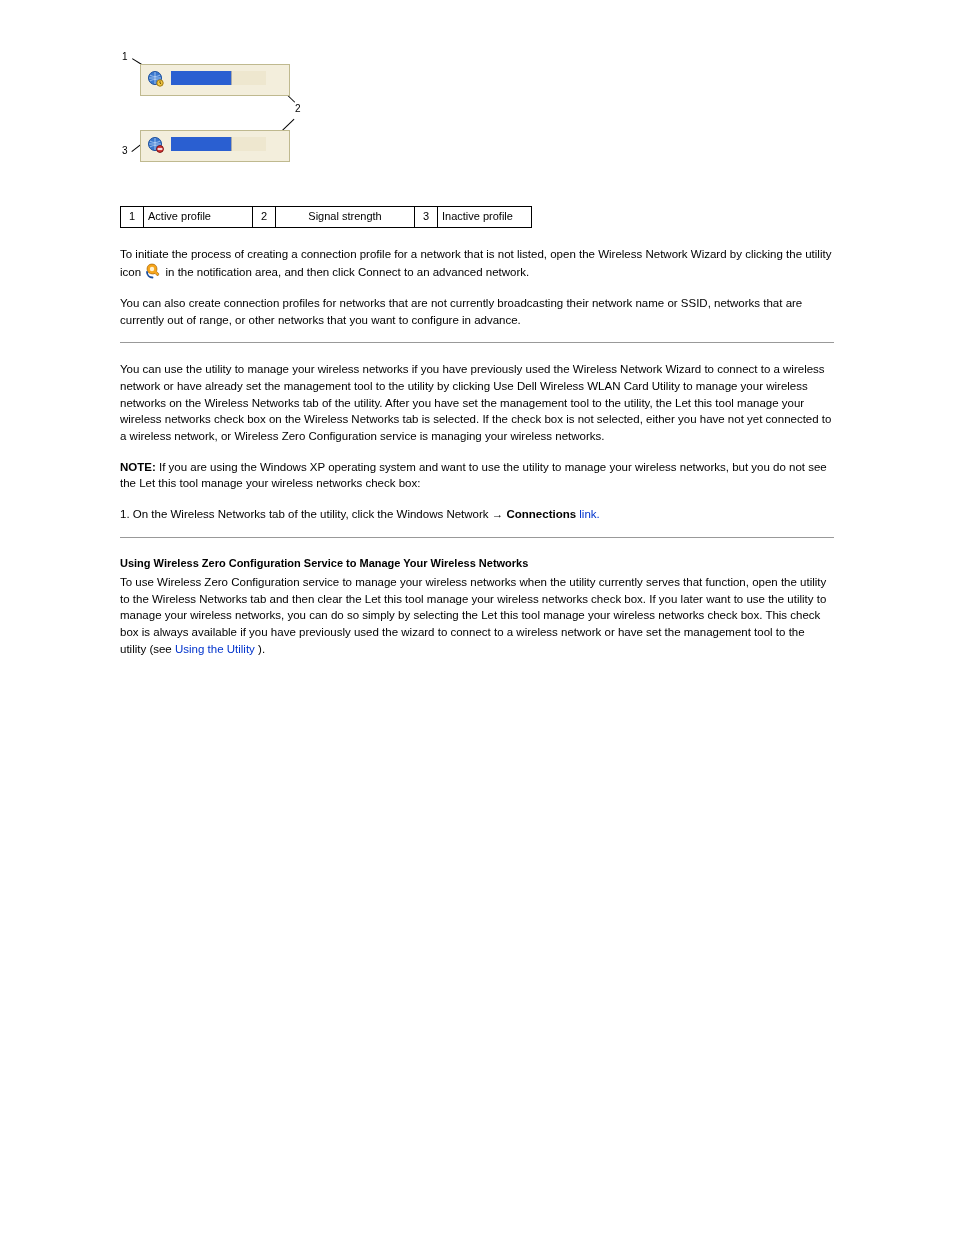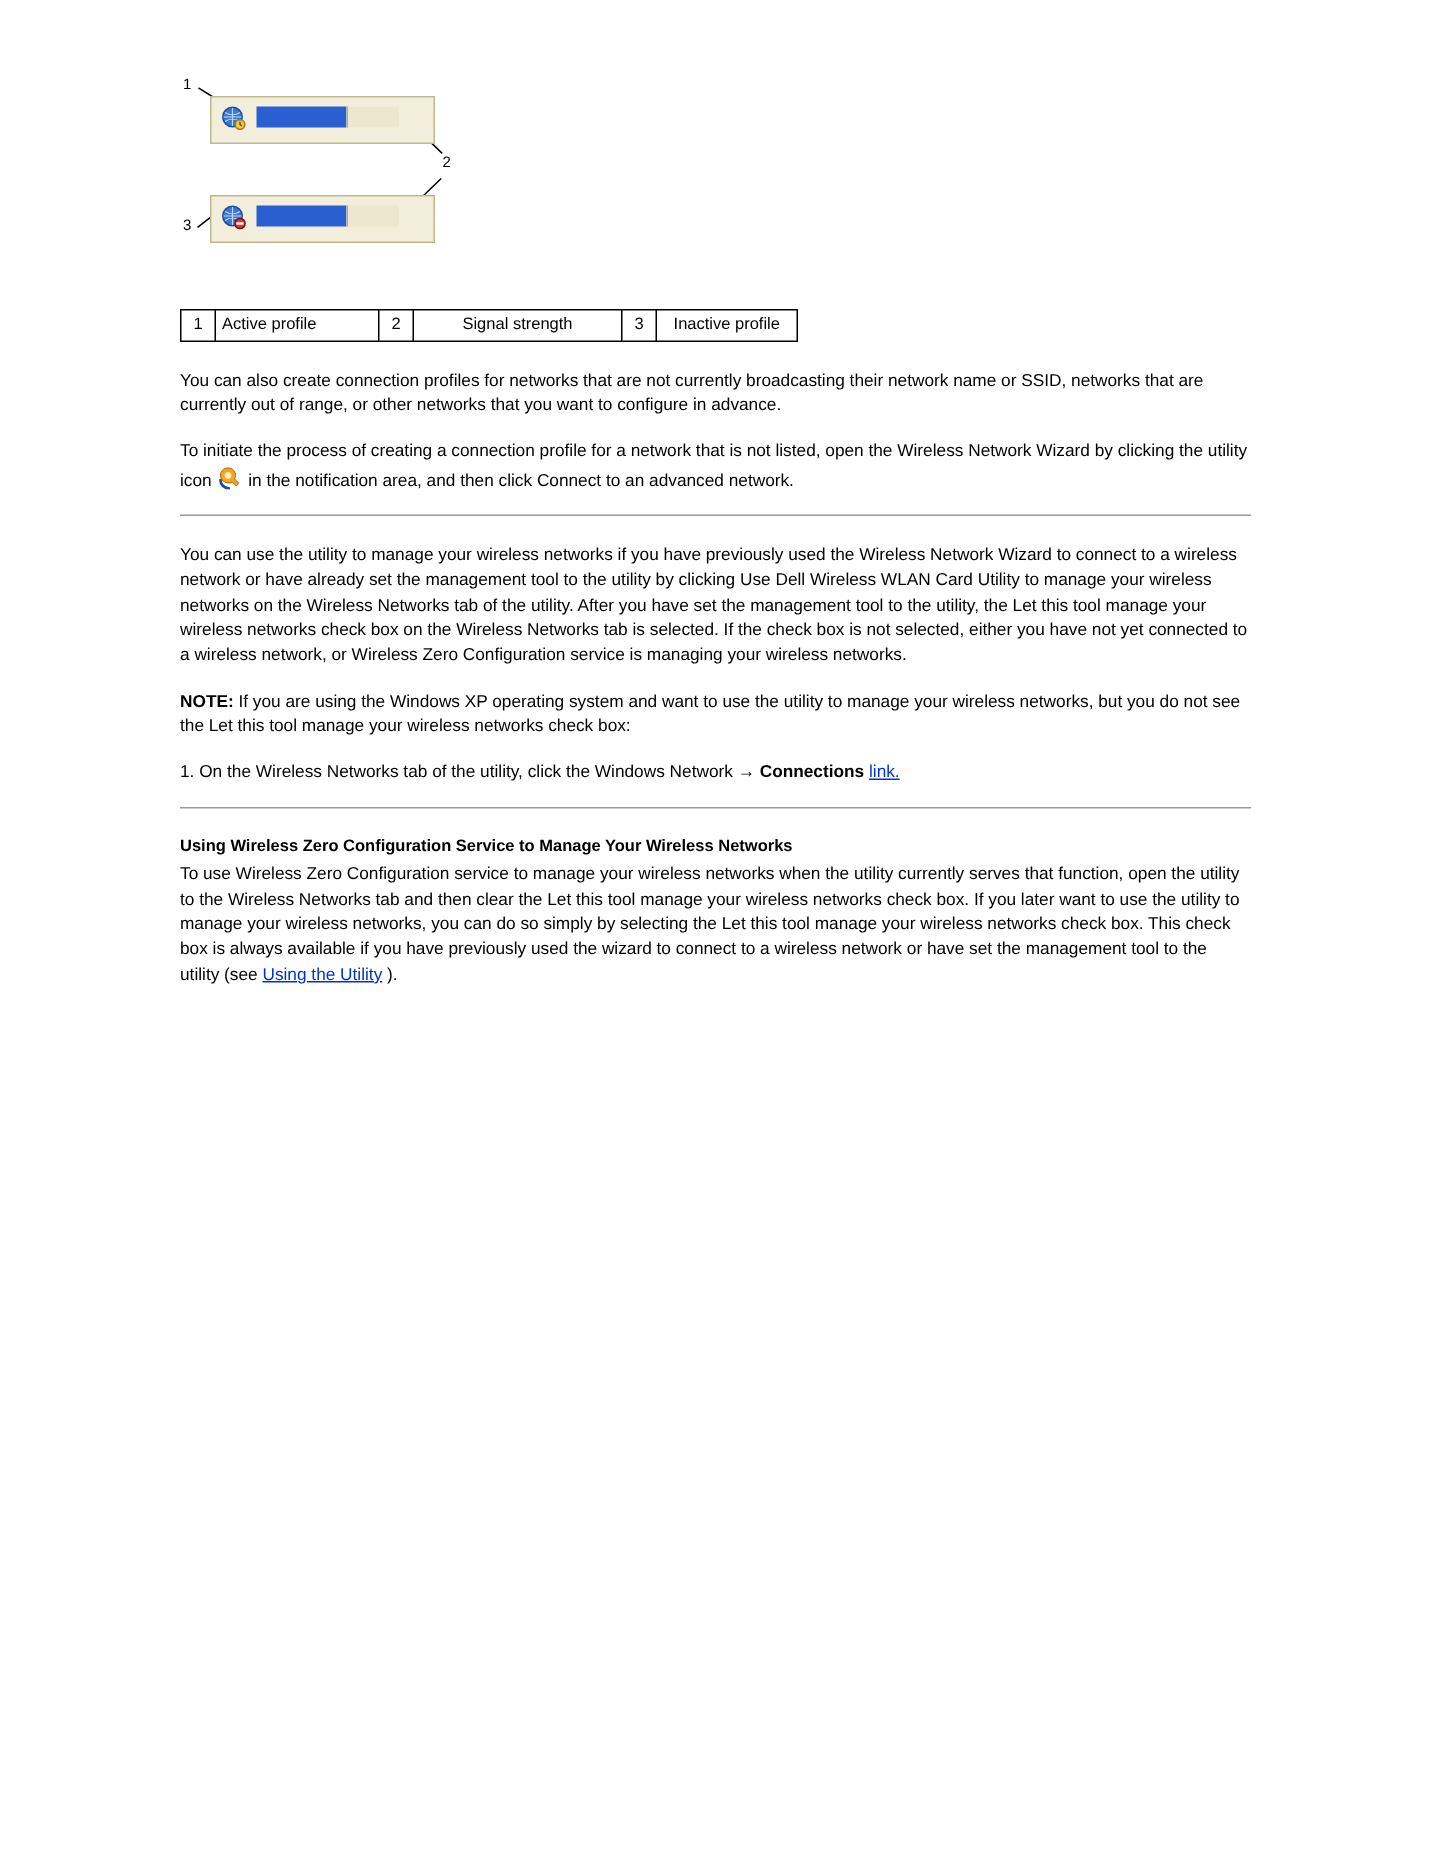--- a/index.html
+++ b/index.html
@@ -25,7 +25,7 @@
   table.key td.n{width:14px;text-align:center;}
   table.key td.t1{width:100px;margin-top:19px;}
   table.key td.t2{width:130px;text-align:center;}
-  table.key td.t3{width:85px;text-align:center;}
+  table.key td.t3{width:85px;}
   .p{font:12px/1.45 Arial;margin:0 0 14px 0;}
   .small{font-size:11.5px;}
   .inline-icon{display:inline-block;vertical-align:-4px;width:18px;height:18px;position:relative;}

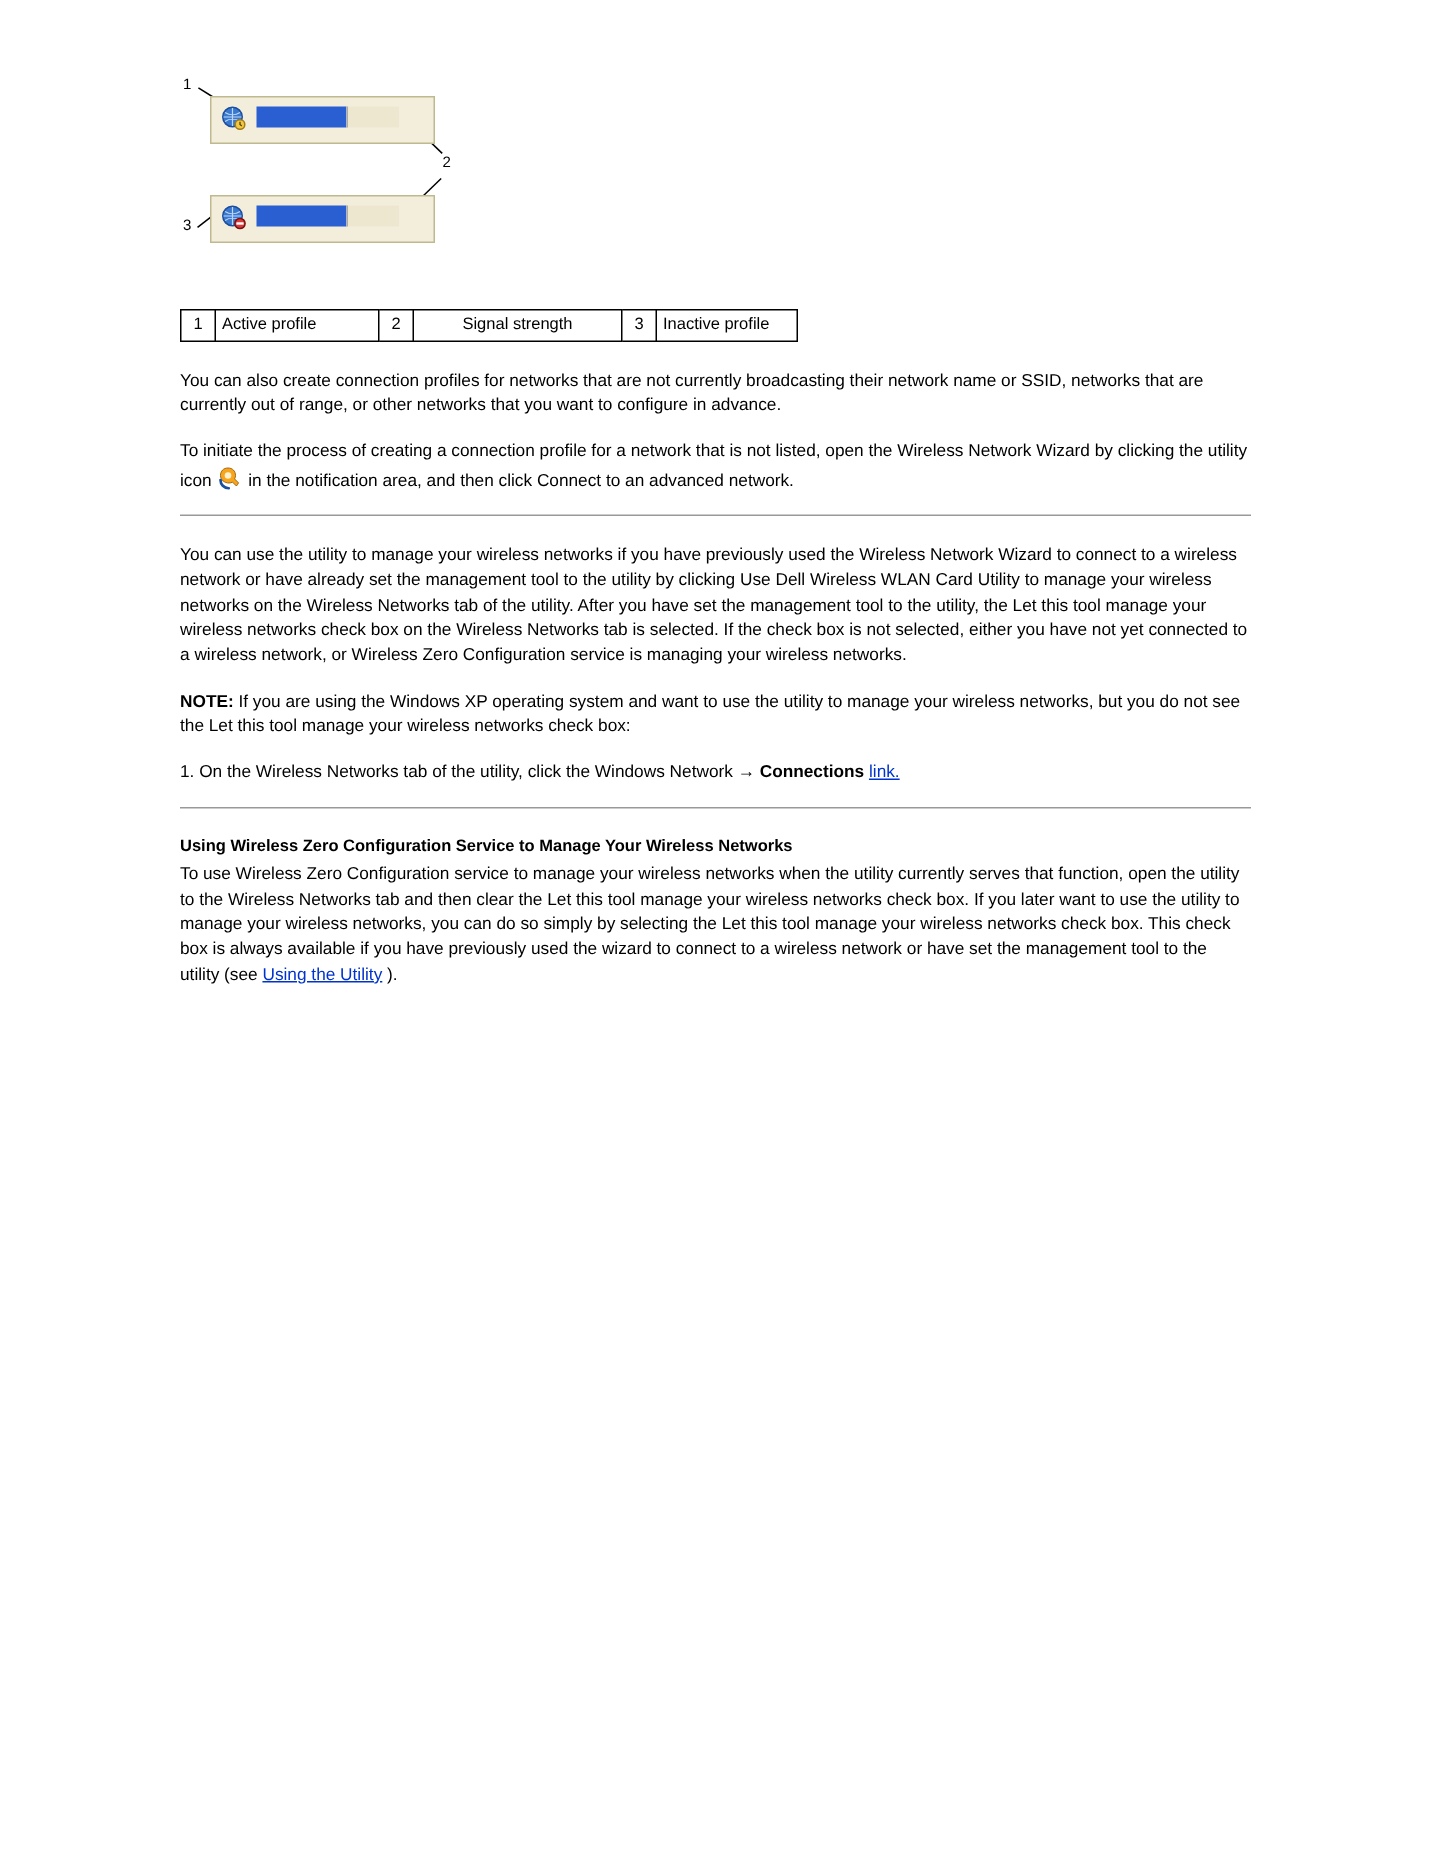--- a/index.html
+++ b/index.html
@@ -88,8 +88,6 @@
   </tbody>
     </table>
 
-  <p class="p small">You can also create connection profiles for networks that are not currently broadcasting their network name or SSID, networks that are currently out of range, or other networks that you want to configure in advance.</p>
-
   <p class="p small">
     <span>To initiate the process of creating a connection profile for a network that is not listed, open the Wireless Network Wizard by clicking the utility icon </span>
     <span class="inline-icon">
@@ -101,6 +99,8 @@
     </span>
     <span> in the notification area, and then click Connect to an advanced network.</span>
   </p>
+
+  <p class="p small">You can also create connection profiles for networks that are not currently broadcasting their network name or SSID, networks that are currently out of range, or other networks that you want to configure in advance.</p>
 
   <hr class="hr">
 

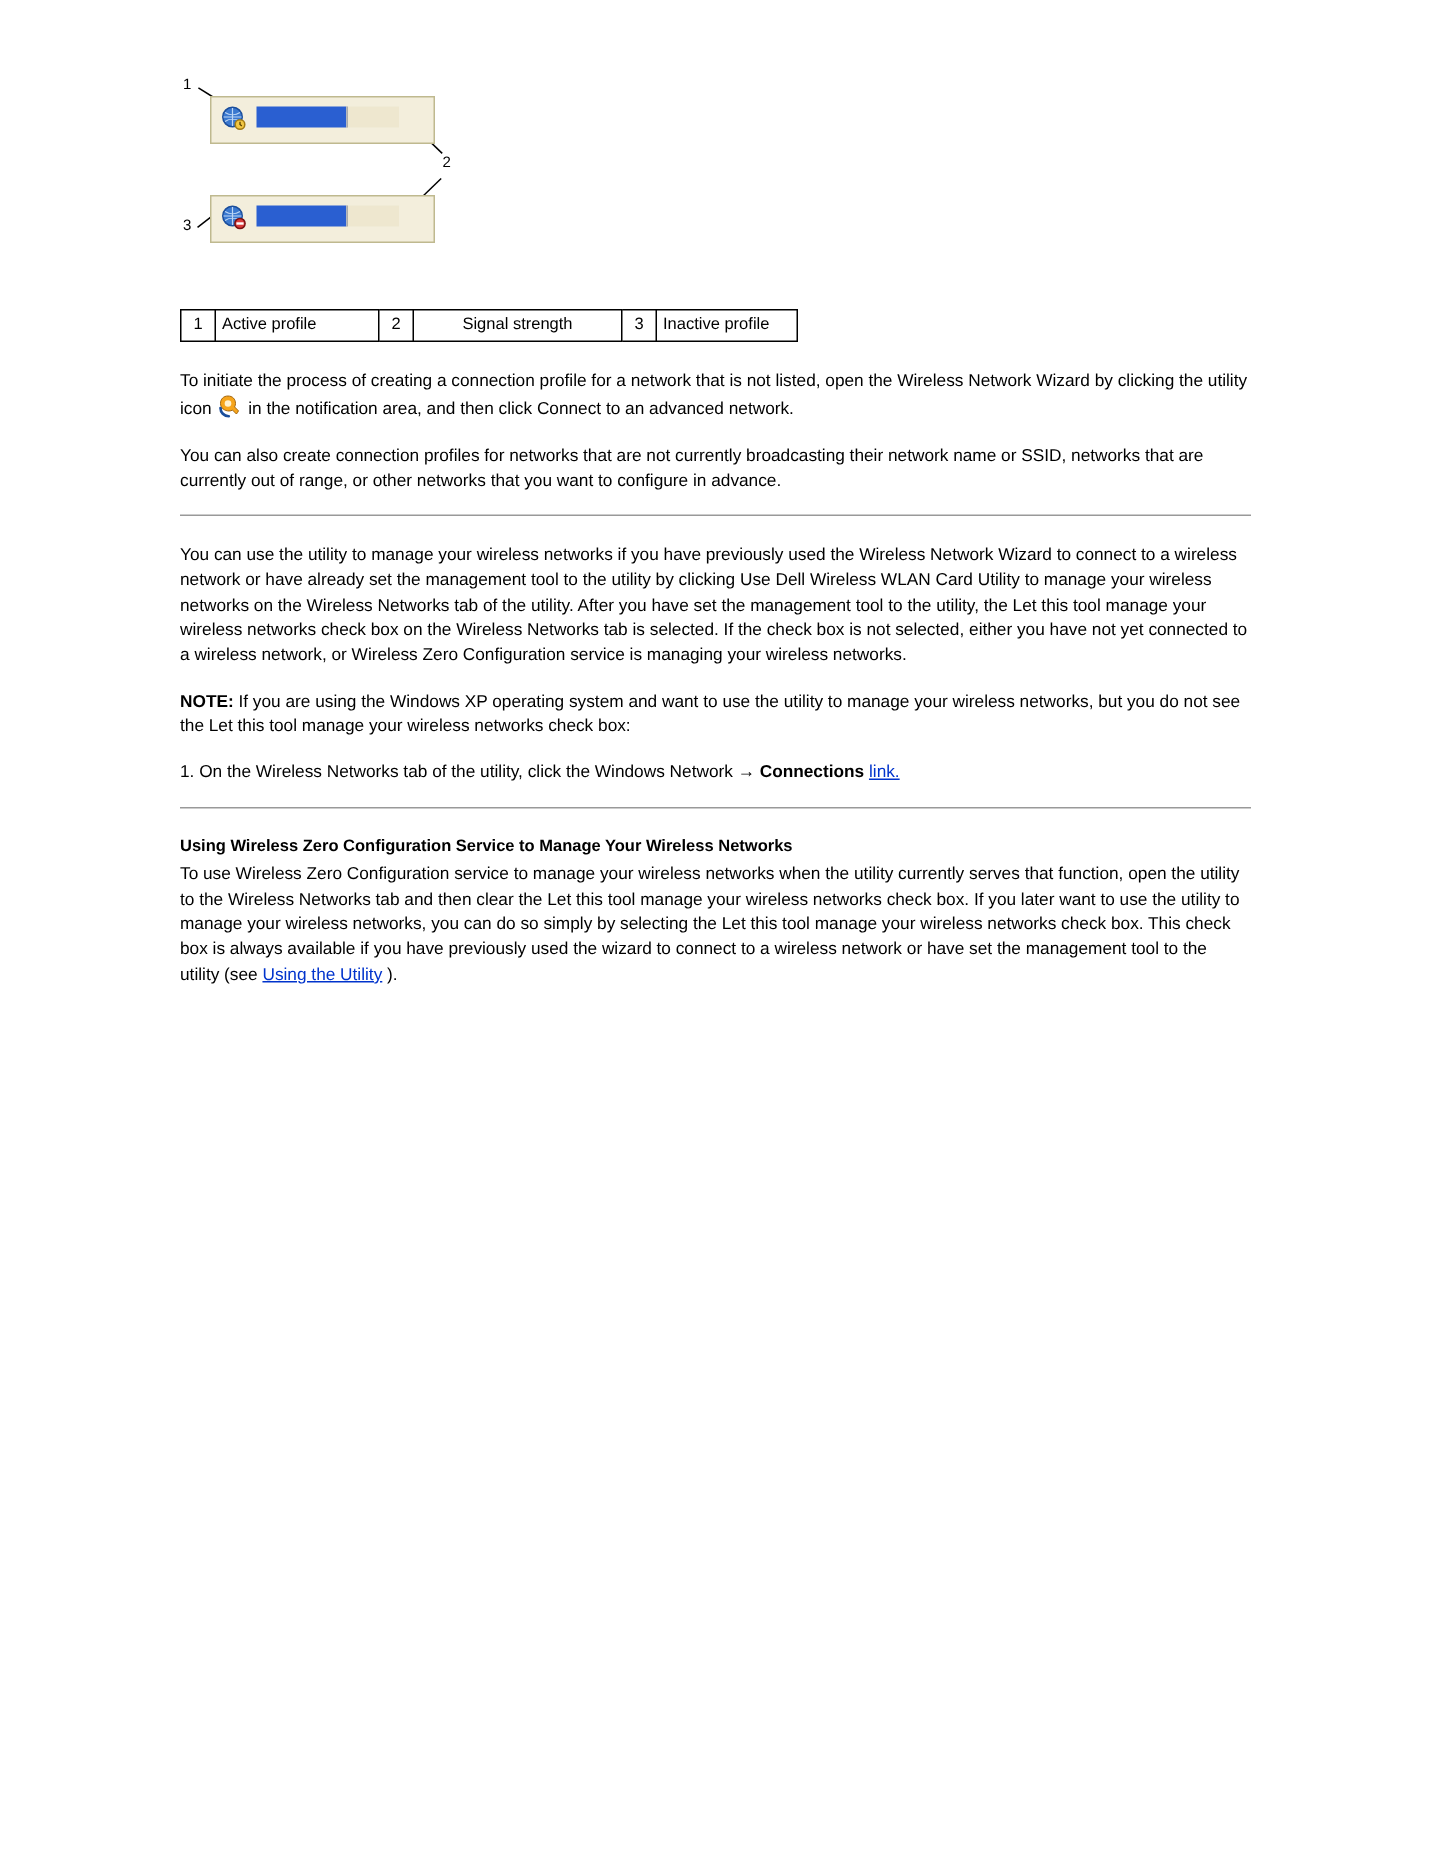--- a/index.html
+++ b/index.html
@@ -31,7 +31,7 @@
   .inline-icon{display:inline-block;vertical-align:-4px;width:18px;height:18px;position:relative;}
   .hr{border:0;border-top:0.8px solid #999;margin:10px 0 18px 0;}
   .sect-title{font:11px/1.3 Arial;font-weight:bold;color:#000;margin-bottom:4px;}
-  .link{color:#0033cc;text-decoration:underline;cursor:pointer;}
+  .link{color:#0033cc;cursor:pointer;}
   .arrow{font-family:"Segoe UI Symbol",Arial;}
 </style>
 </head>

